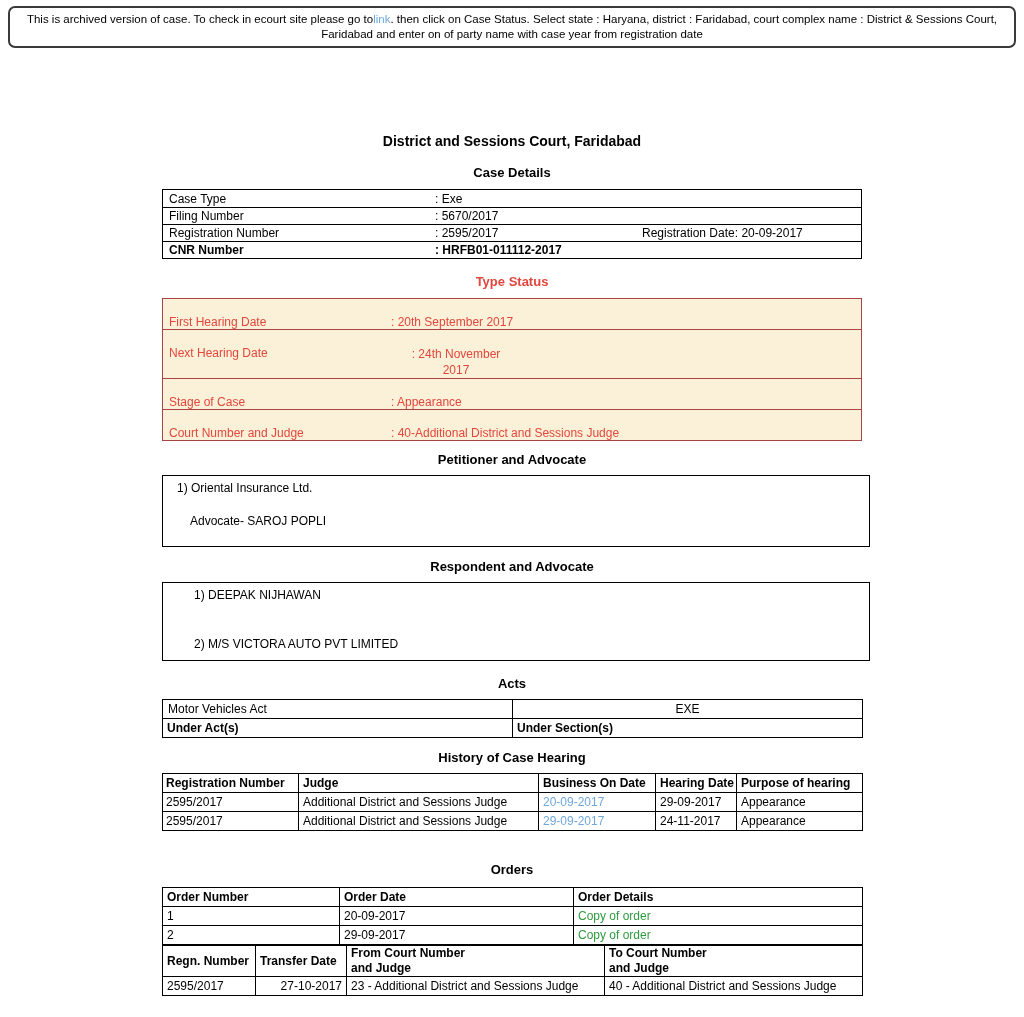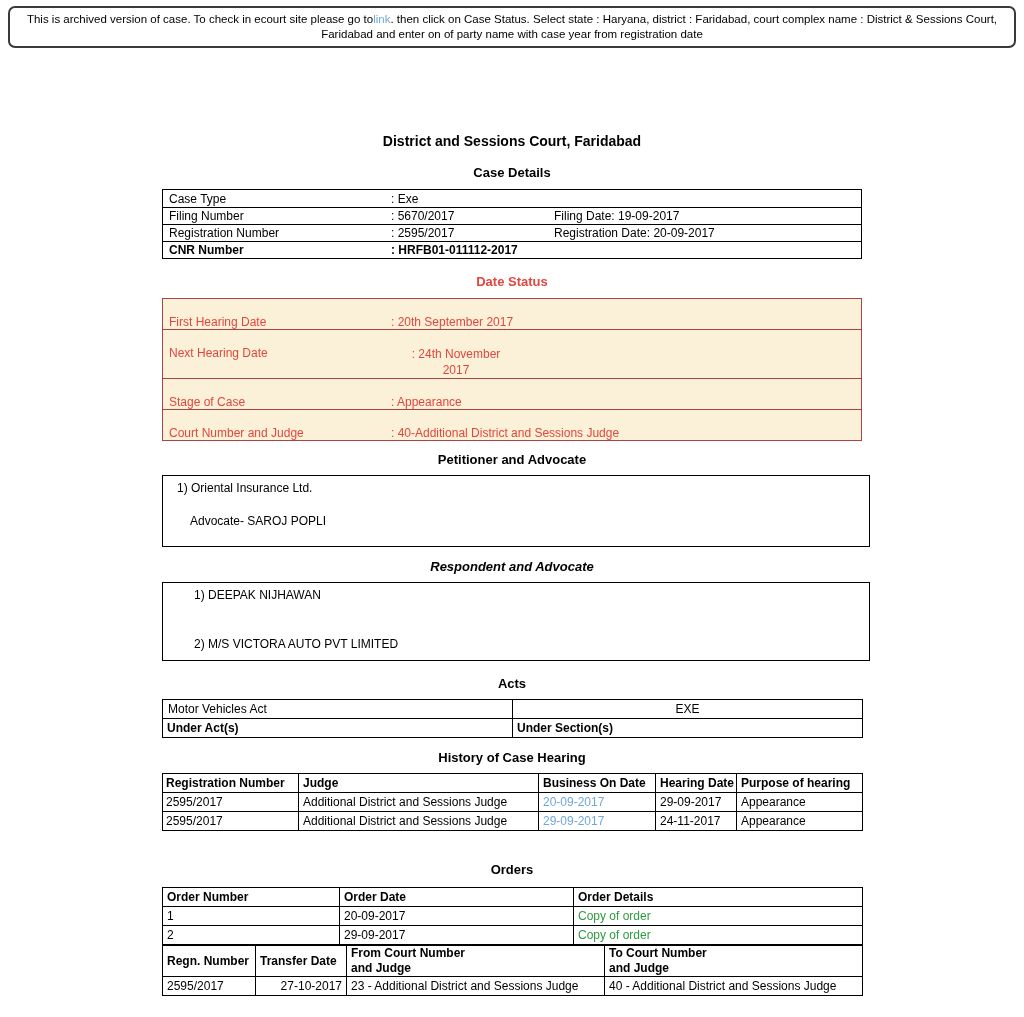--- a/index.html
+++ b/index.html
@@ -46,7 +46,7 @@
 
   
   .kv-table { border: 1px solid #000; width: 700px; }
-  .kv-row { display: flex; border-top: 1px solid #000; height: 17px; align-items: center; }
+  .kv-row { display: flex; border-top: 1px solid #000; height: 17px; align-items: center; gap: 44px; }
   .kv-row:first-child { border-top: none; }
   .kv-label { width: 228px; padding-left: 6px; flex: none; }
   .kv-value { width: 163px; flex: none; }

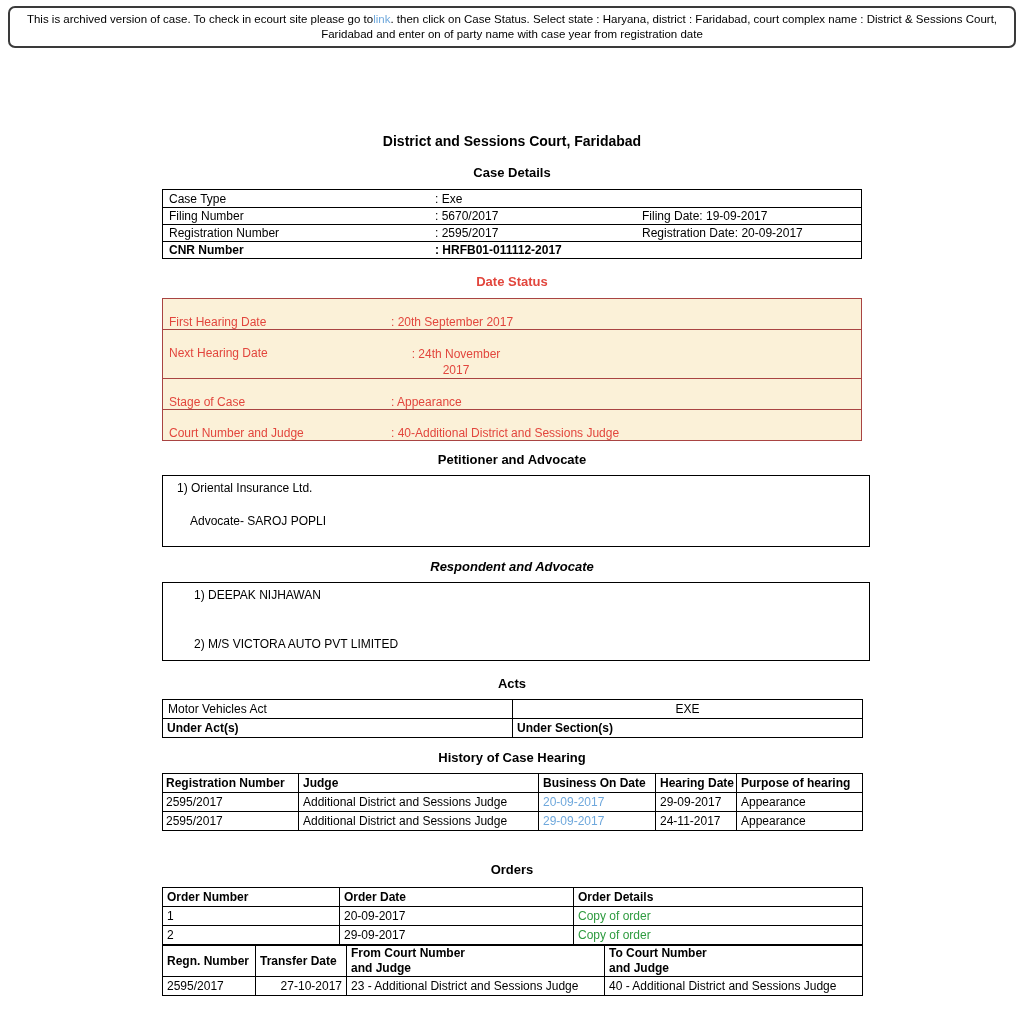--- a/index.html
+++ b/index.html
@@ -137,7 +137,6 @@
     <div class="kv-row">
       <span class="kv-label">Filing Number</span>
       <span class="kv-value">: 5670/2017</span>
-      <span class="kv-extra">Filing Date: 19-09-2017</span>
     </div>
     <div class="kv-row">
       <span class="kv-label">Registration Number</span>

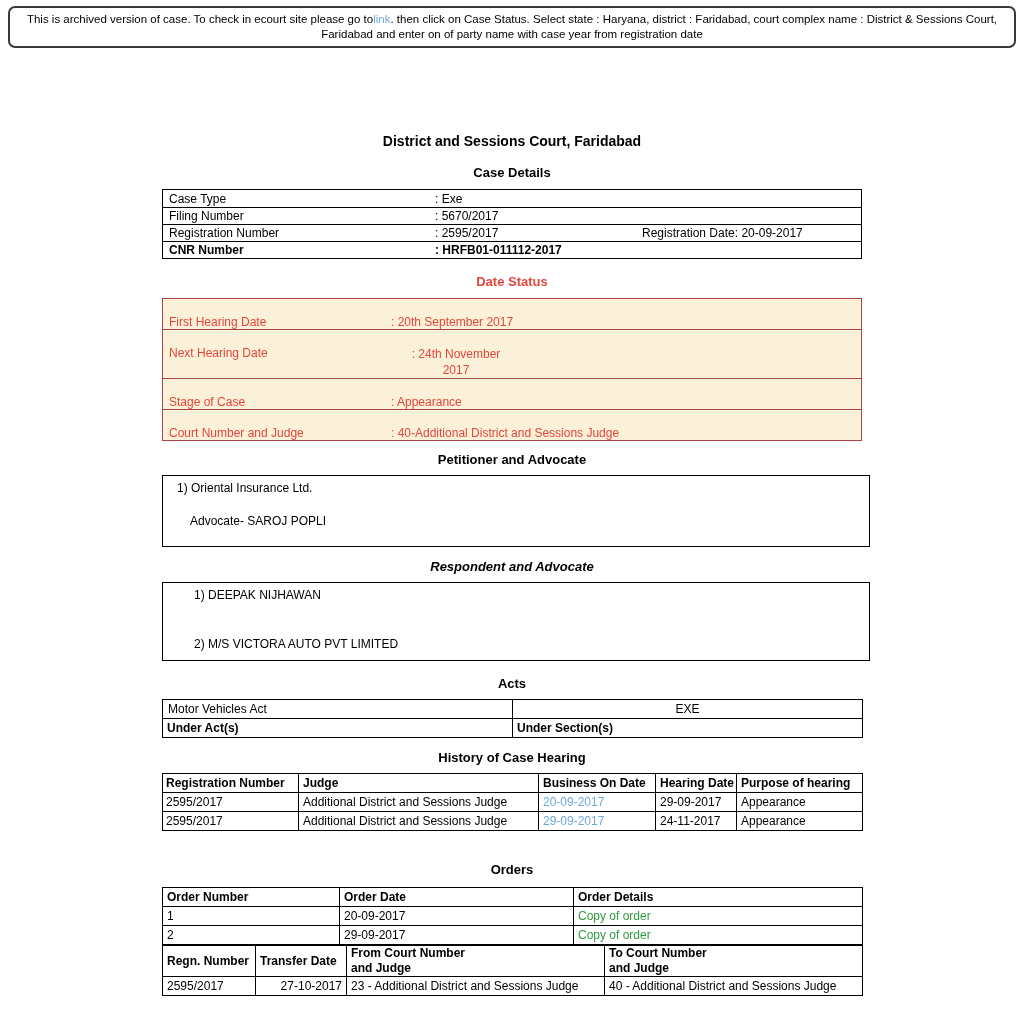--- a/index.html
+++ b/index.html
@@ -150,7 +150,7 @@
     </div>
   </div>
 
-  <div class="sec-heading h-casestatus">Date Status</div>
+  <div class="sec-heading h-casestatus">Type Status</div>
   <div class="status-table">
     <div class="status-row">
       <span class="kv-label">First Hearing Date</span>

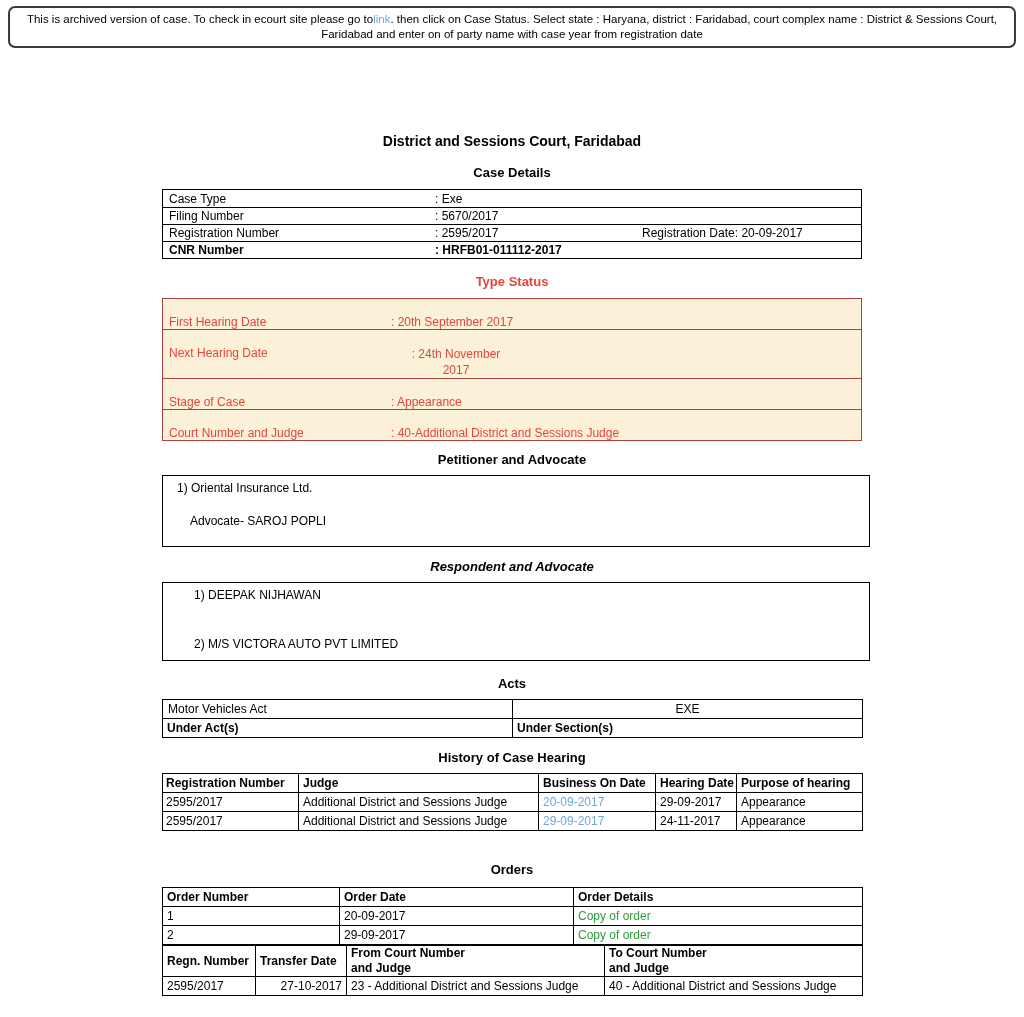--- a/index.html
+++ b/index.html
@@ -38,7 +38,7 @@
   .h-casedetails { margin: 16px 0 10px; }
   .h-casestatus  { margin: 16px 0 10px; color: var(--status-text, #e2463d); }
   .h-petitioner  { margin: 12px 0 9px; }
-  .h-respondent  { margin: 13px 0 9px; font-style: italic; }
+  .h-respondent  { margin: 13px 0 9px; }
   .h-acts        { margin: 16px 0 9px; }
   .h-history     { margin: 13px 0 9px; }
   .h-orders      { margin: 32px 0 11px; }

